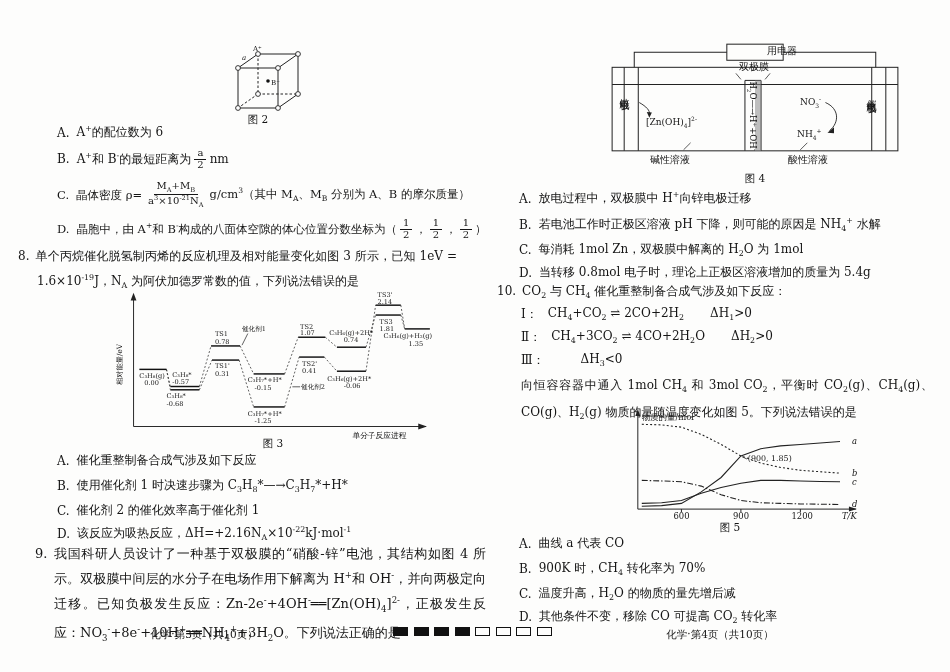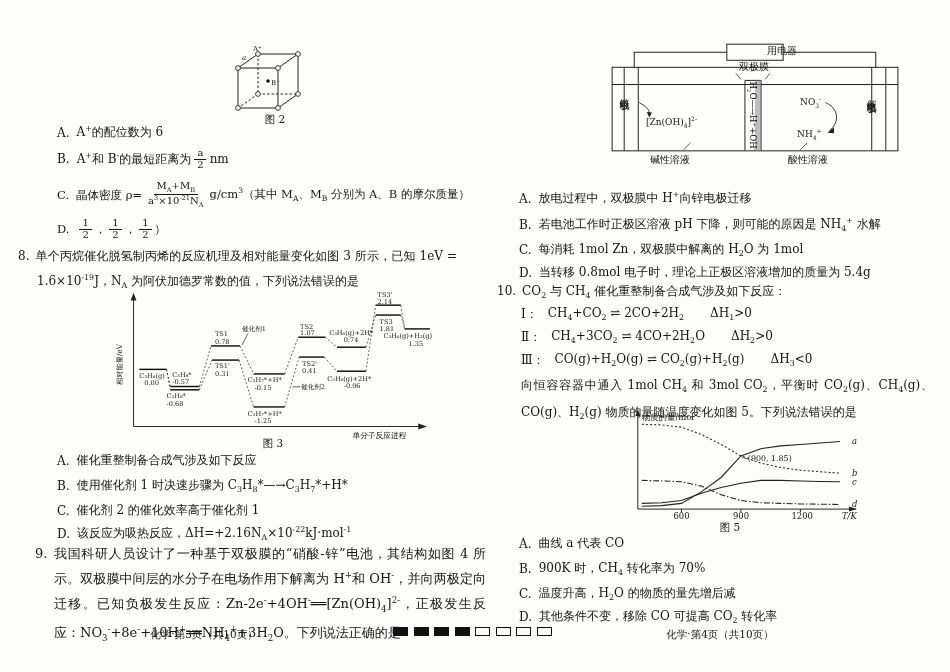--- a/index.html
+++ b/index.html
@@ -59,7 +59,7 @@
       <text x="47" y="41" font-size="7">B⁻</text>
     </svg>
   </div>
-  <div class="cap" style="left:233px;top:113px;width:84px;">图 2</div>
+  <div class="cap" style="left:216px;top:113px;width:84px;">图 2</div>
 
   <div class="row" style="left:57px;top:124px;">
     <span class="letter">A.</span>

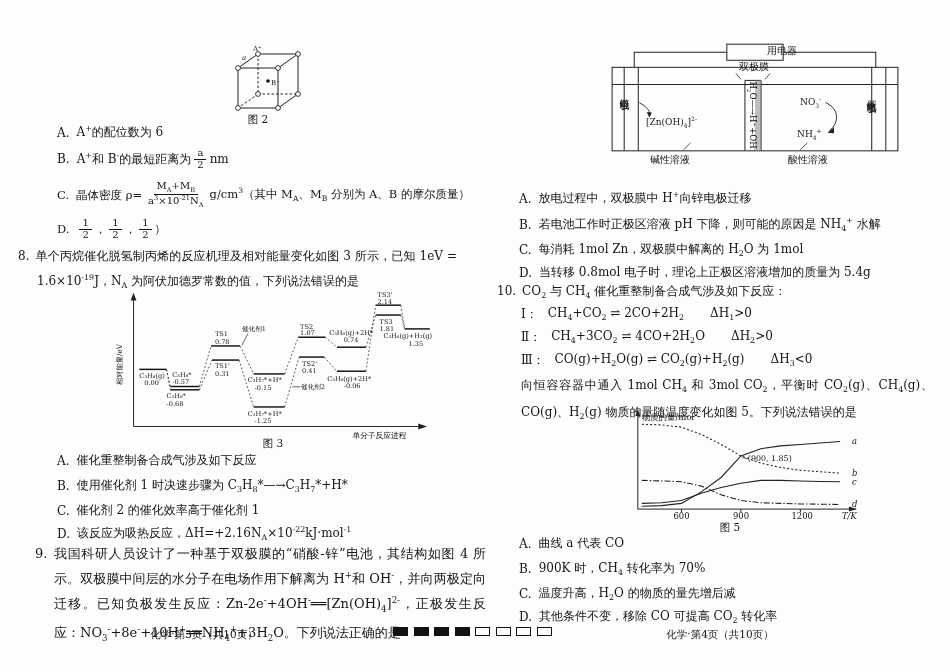--- a/index.html
+++ b/index.html
@@ -240,6 +240,7 @@
     <div class="lbl" style="left:203px;top:86px;font-size:9px;">NH<sub>4</sub><sup>+</sup></div>
     <div class="lbl" style="left:56px;top:112px;font-size:10px;">碱性溶液</div>
     <div class="lbl" style="left:194px;top:112px;font-size:10px;">酸性溶液</div>
+    <div class="cap" style="left:0;top:130px;width:322px;">图 4</div>
   </div>
 
   <div class="row" style="left:519px;top:190px;">

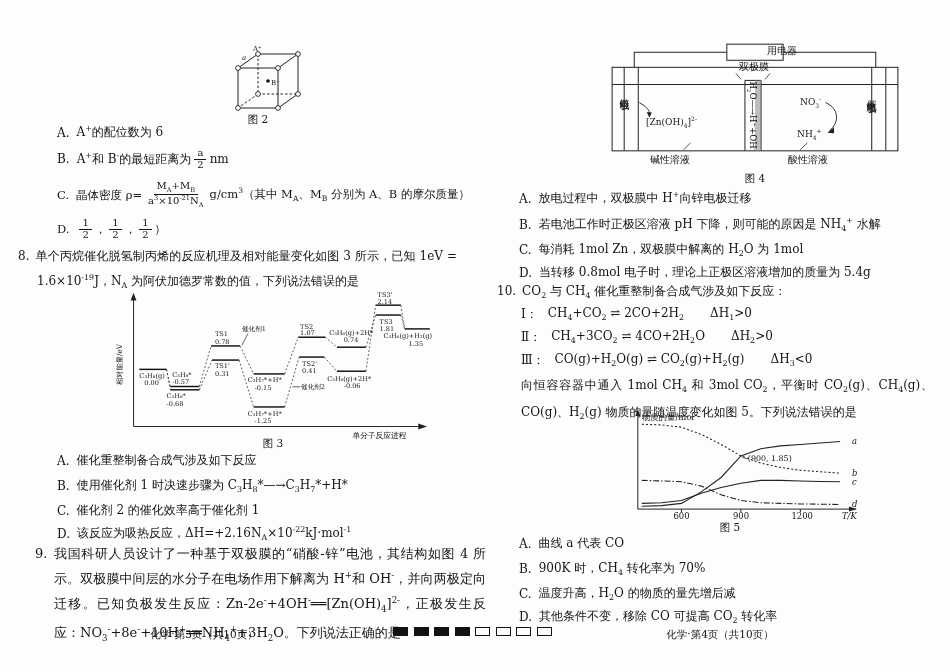--- a/index.html
+++ b/index.html
@@ -85,6 +85,7 @@
   </div>
   <div class="row" style="left:57px;top:216px;height:26px;font-size:11.5px;">
     <span class="letter">D.</span>
+    <span>晶胞中，由 A<sup>+</sup>和 B<sup>-</sup>构成的八面体空隙的体心位置分数坐标为（</span>
     <span class="frac">
       <span class="n">1</span>
       <span class="d">2</span>

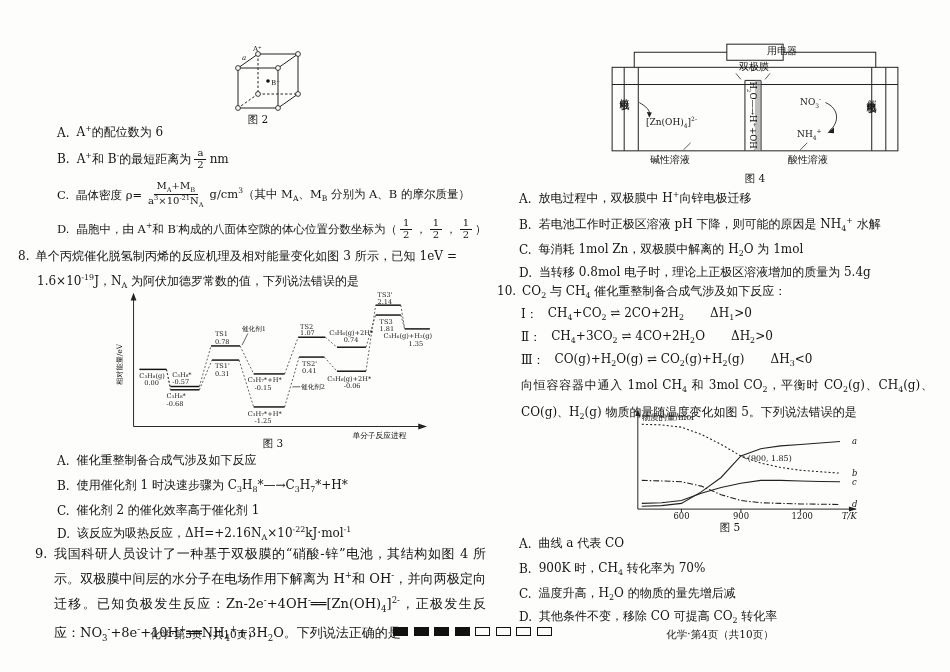--- a/index.html
+++ b/index.html
@@ -276,7 +276,6 @@
   </div>
   <div class="eqrow" style="left:521px;top:352px;">
     <span class="roman">Ⅲ：</span>
-    <span>CO(g)+H<sub>2</sub>O(g) ⇌ CO<sub>2</sub>(g)+H<sub>2</sub>(g)</span>
     <span class="dh">ΔH<sub>3</sub>&lt;0</span>
   </div>
   <div class="stem" style="left:521px;top:374px;width:412px;padding-left:0;text-indent:0;line-height:22px;">

